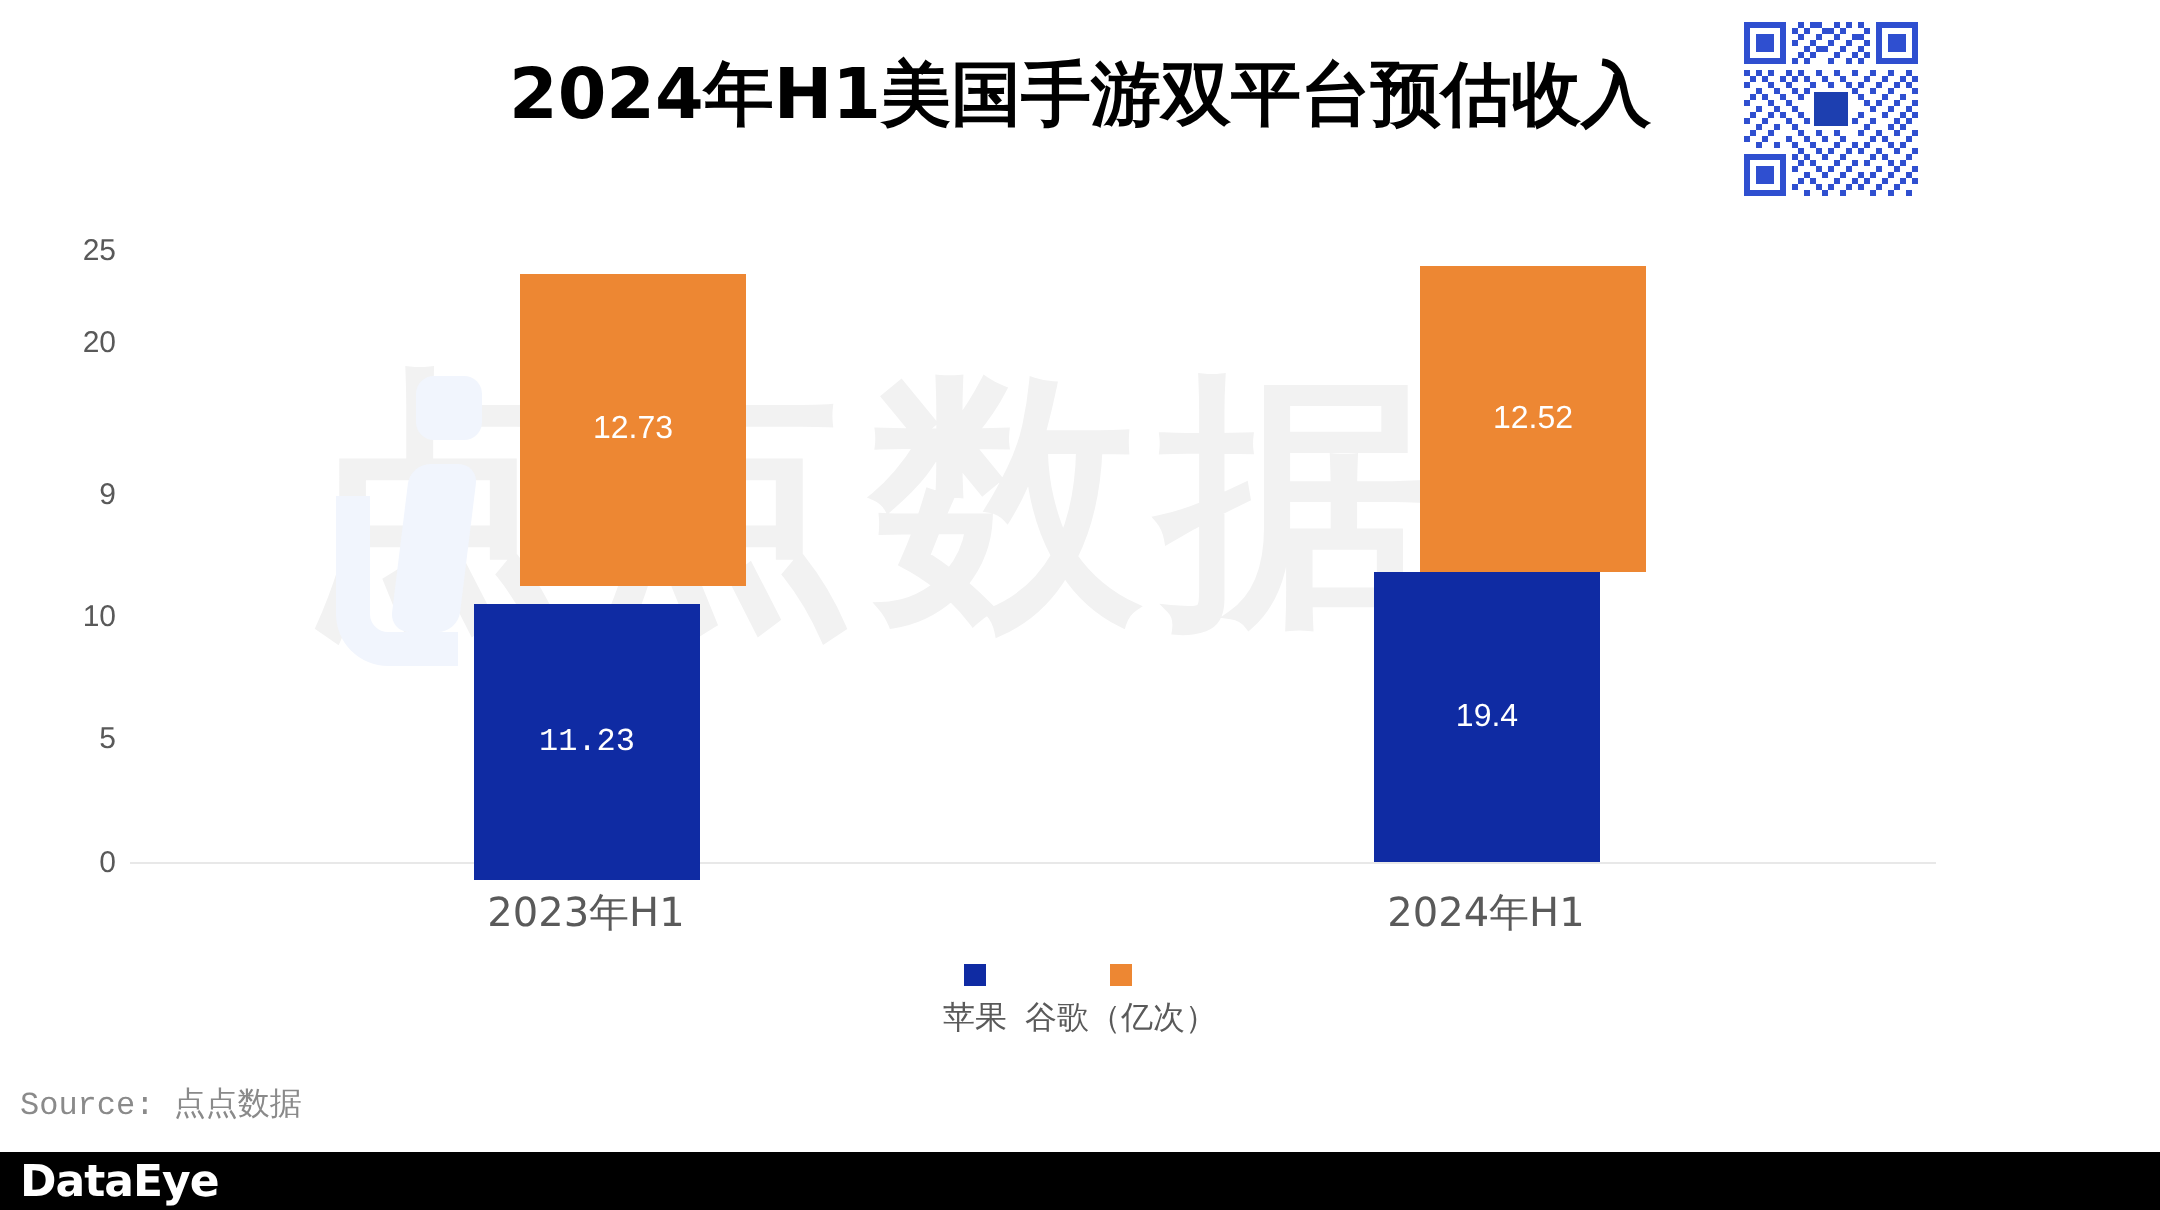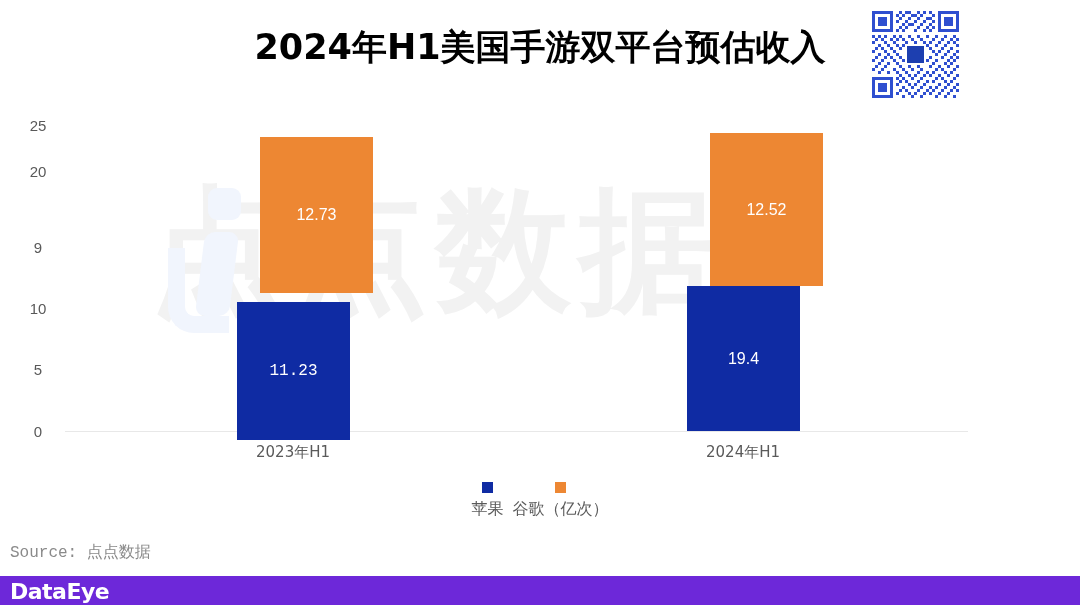--- a/index.html
+++ b/index.html
@@ -103,7 +103,7 @@
   .y-label {
     position: absolute;
     width: 40px;
-    text-align: center;
+    text-align: right;
     font-size: 15px;
     color: #595959;
     font-family: "Liberation Sans", sans-serif;

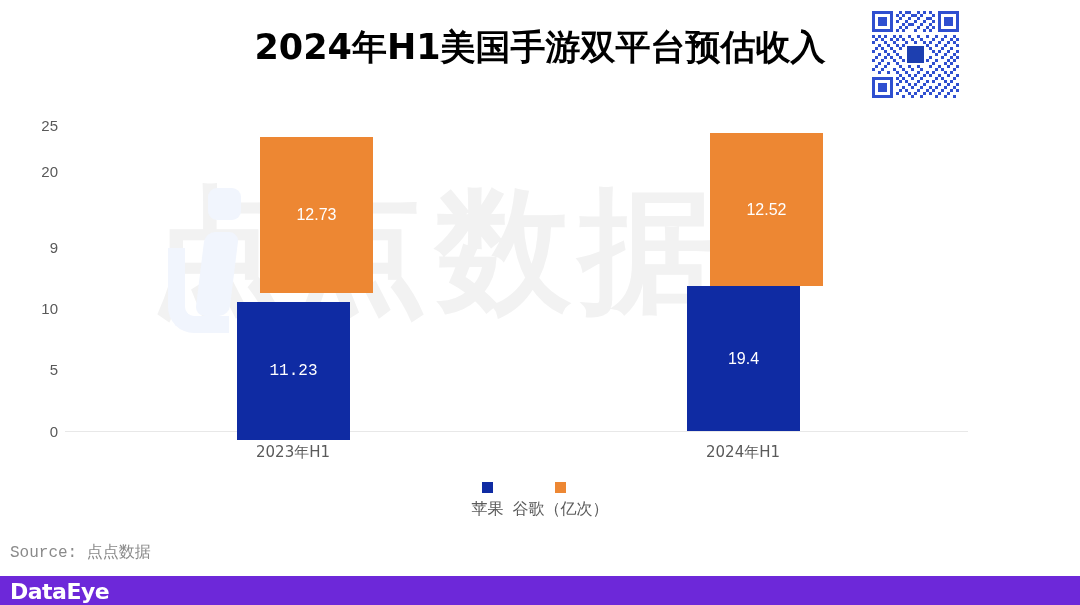--- a/index.html
+++ b/index.html
@@ -134,7 +134,7 @@
     top: 443px;
     width: 200px;
     text-align: center;
-    font-size: 15px;
+    font-size: 20px;
     color: #5a5a5a;
     font-family: "DejaVu Sans", "Liberation Sans", sans-serif;
   }

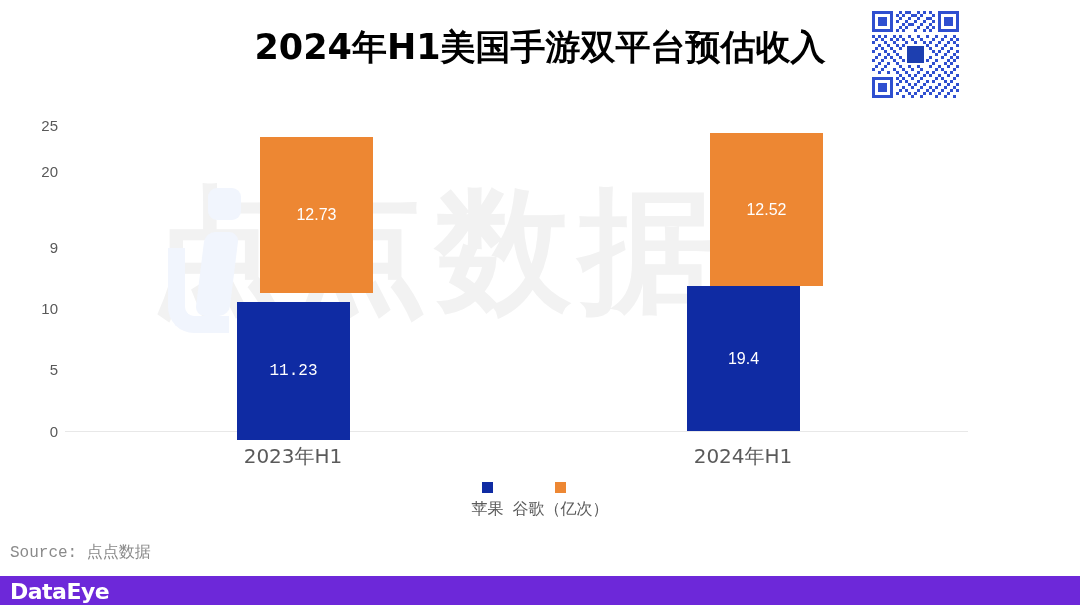--- a/index.html
+++ b/index.html
@@ -186,7 +186,7 @@
     top: 576px;
     width: 1080px;
     height: 29px;
-    background: #6d28d9;
+    background: #000000;
     z-index: 5;
   }
   .footer-logo {

